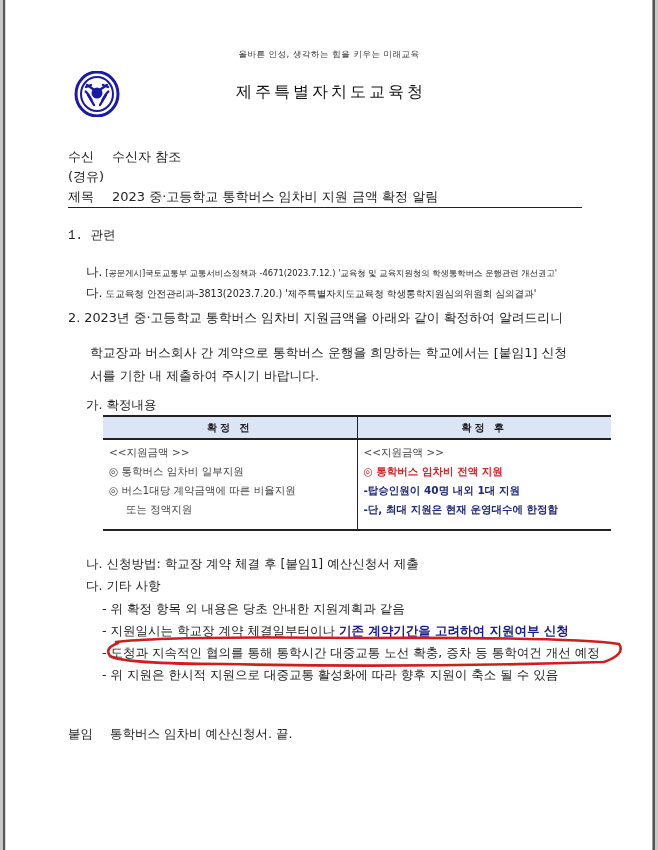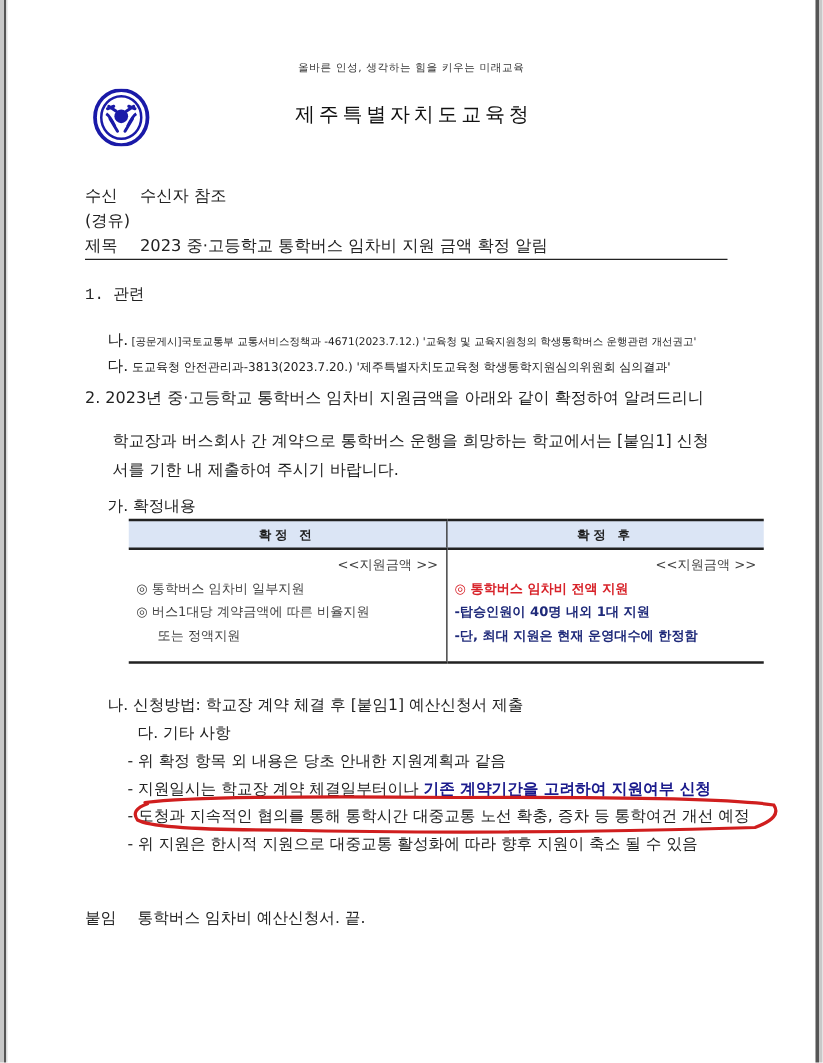--- a/index.html
+++ b/index.html
@@ -53,7 +53,7 @@
       border-bottom: 2px solid #222;
     }
     .cell-line { height: 19px; line-height: 19px; white-space: nowrap; }
-    .center { text-align: right; }
+    .center { text-align: left; }
     .red { color: #d8232a; font-weight: bold; }
     .navy { color: #1f2a7a; font-weight: bold; }
     .indent1 { padding-left: 17px; }

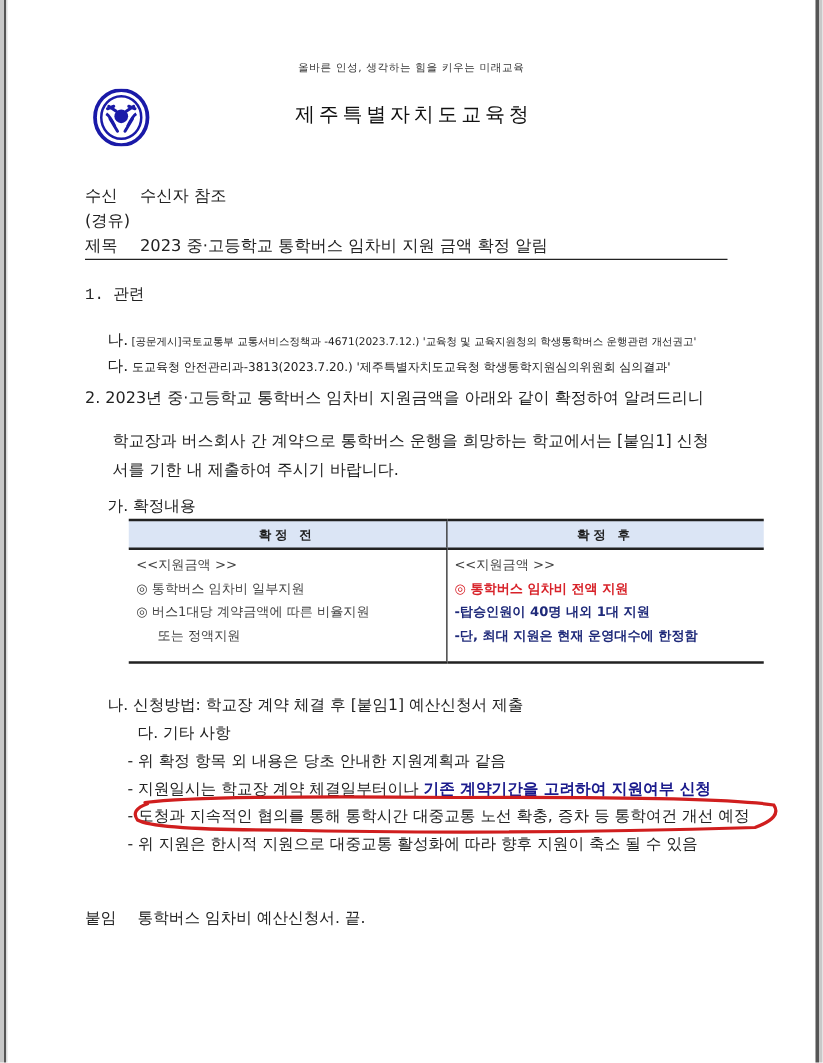--- a/index.html
+++ b/index.html
@@ -133,7 +133,7 @@
     </table>
 
   <div class="txt" style="left:80px; top:556px;">나. 신청방법: 학교장 계약 체결 후 [붙임1] 예산신청서 제출</div>
-  <div class="txt" style="left:80px; top:578px;margin-left:24px;">다. 기타 사항</div>
+  <div class="txt" style="left:80px; top:578px;">다. 기타 사항</div>
 
   <div class="txt" style="left:96px; top:601px;">- 위 확정 항목 외 내용은 당초 안내한 지원계획과 같음</div>
   <div class="txt" style="left:96px; top:645px;">- 도청과 지속적인 협의를 통해 통학시간 대중교통 노선 확충, 증차 등 통학여건 개선 예정</div>

